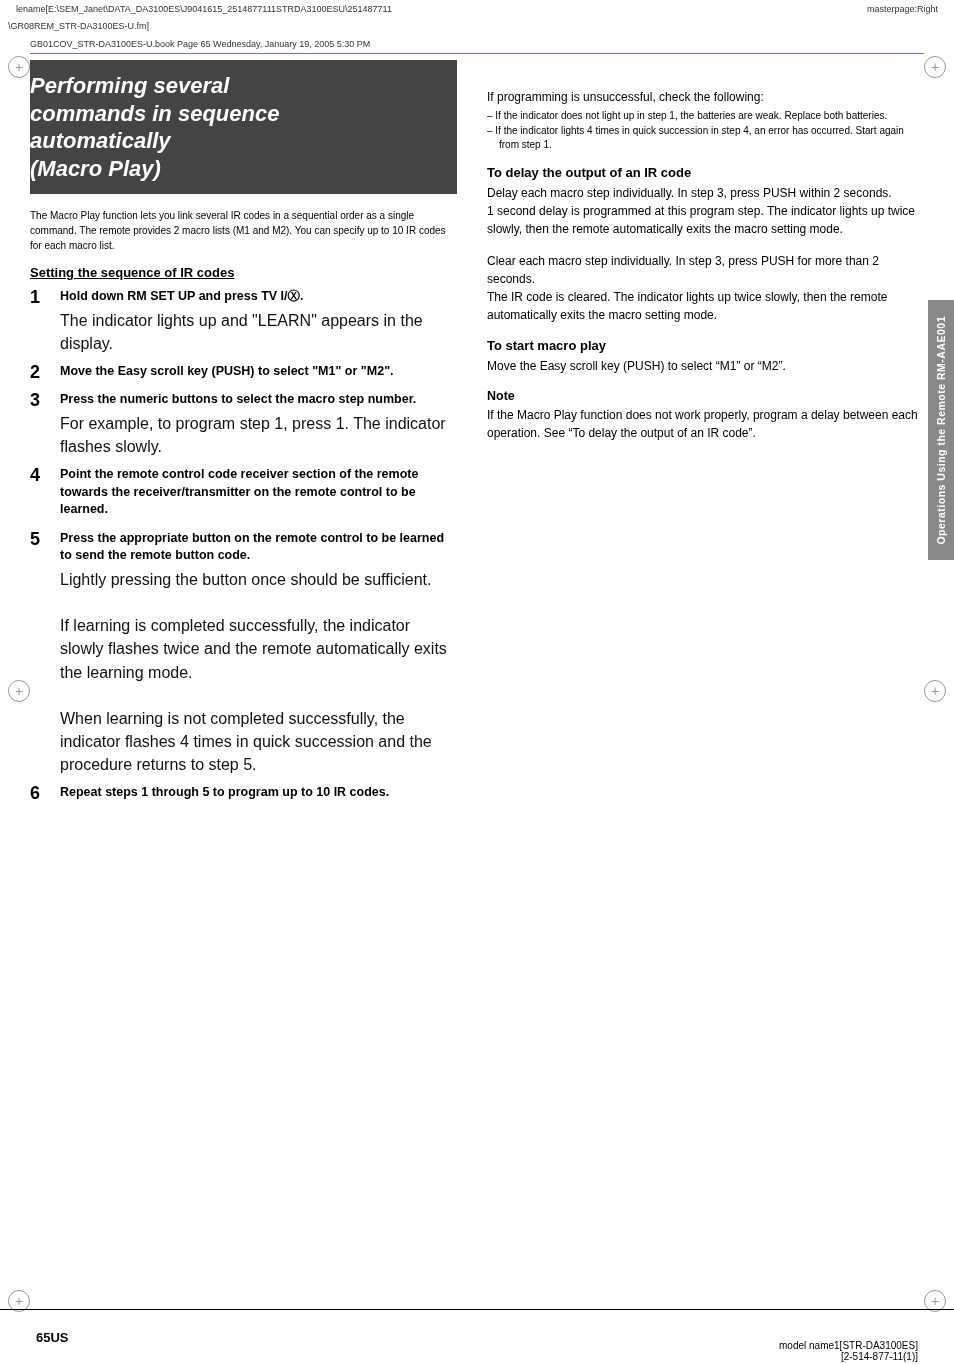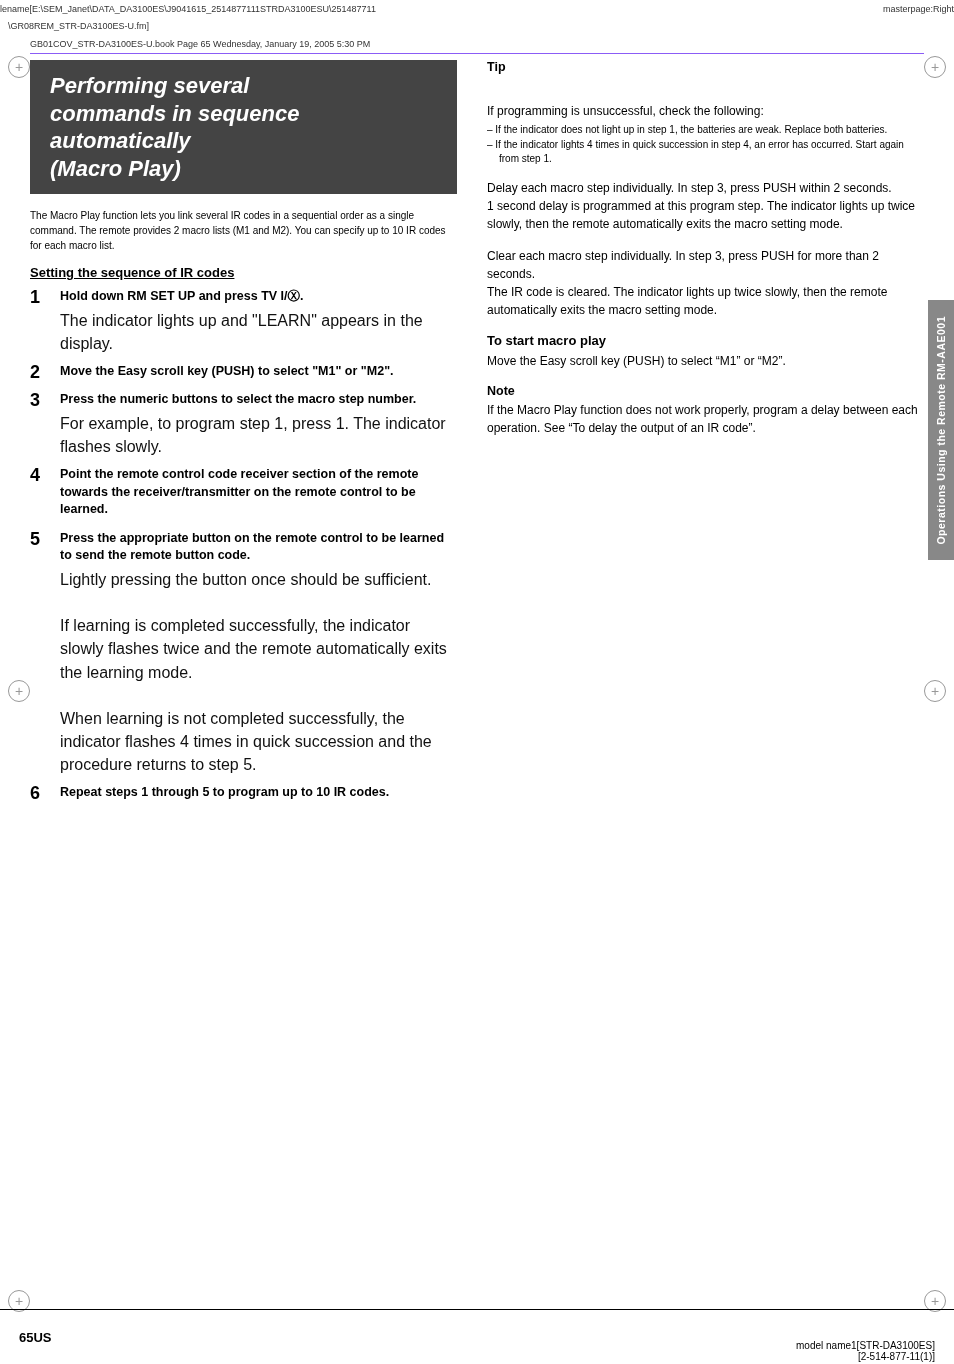--- a/index.html
+++ b/index.html
@@ -24,7 +24,7 @@
       display: flex;
       justify-content: space-between;
       align-items: center;
-      padding: 0 0;
+      padding: 0 16px;
       font-size: 9px;
       color: #333;
     }

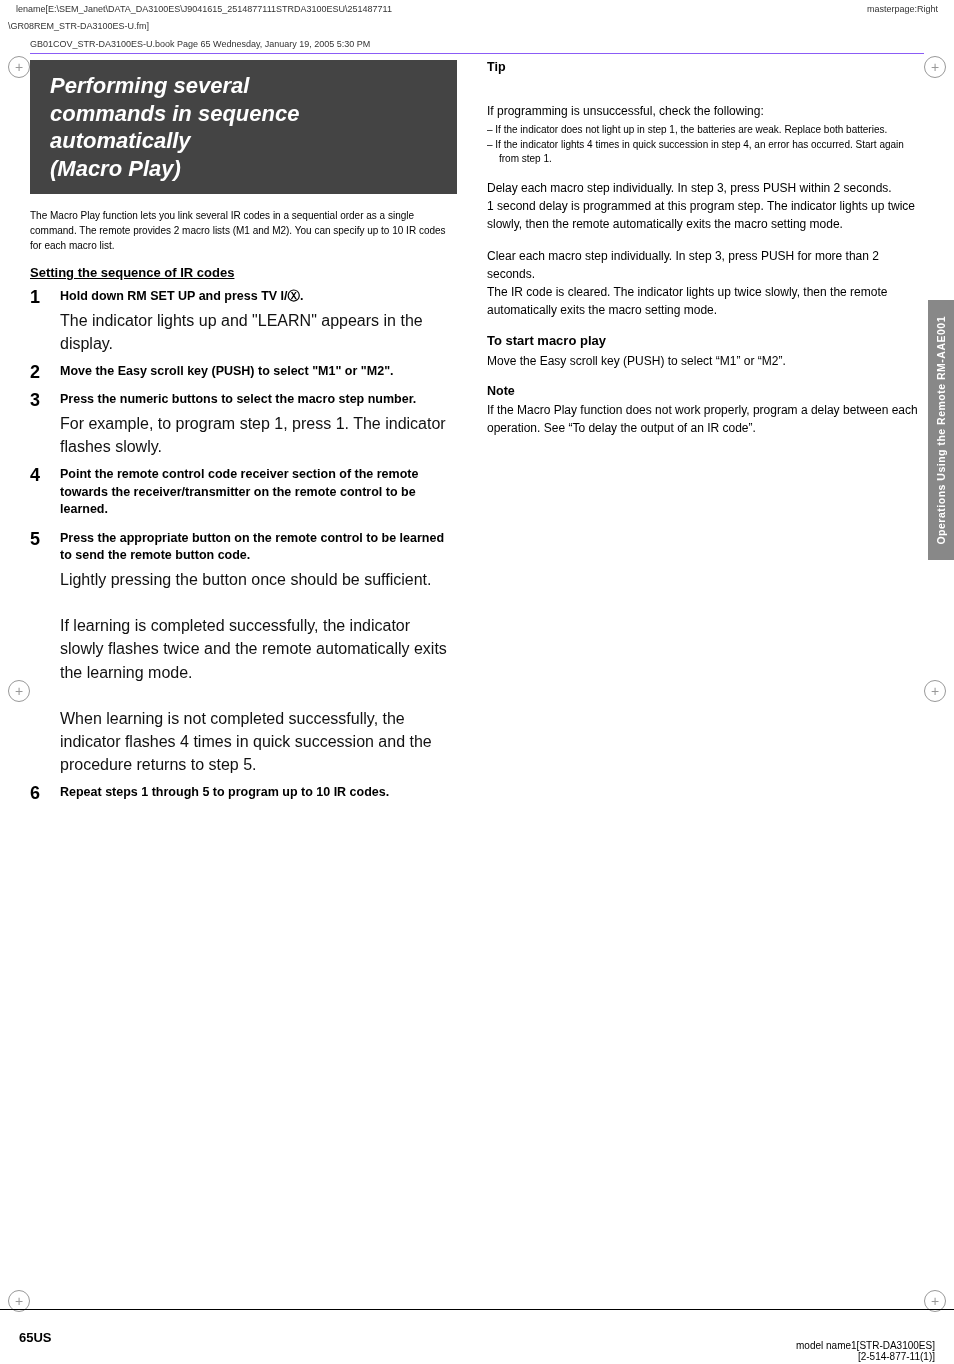--- a/index.html
+++ b/index.html
@@ -346,7 +346,6 @@
   <div class="right-col">
 
     <div class="tip-section">
-      <div class="tip-heading">Tip</div>
       <p class="tip-text">If programming is unsuccessful, check the following:</p>
       <ul class="tip-list">
         <li>If the indicator does not light up in step 1, the batteries are weak. Replace both batteries.</li>

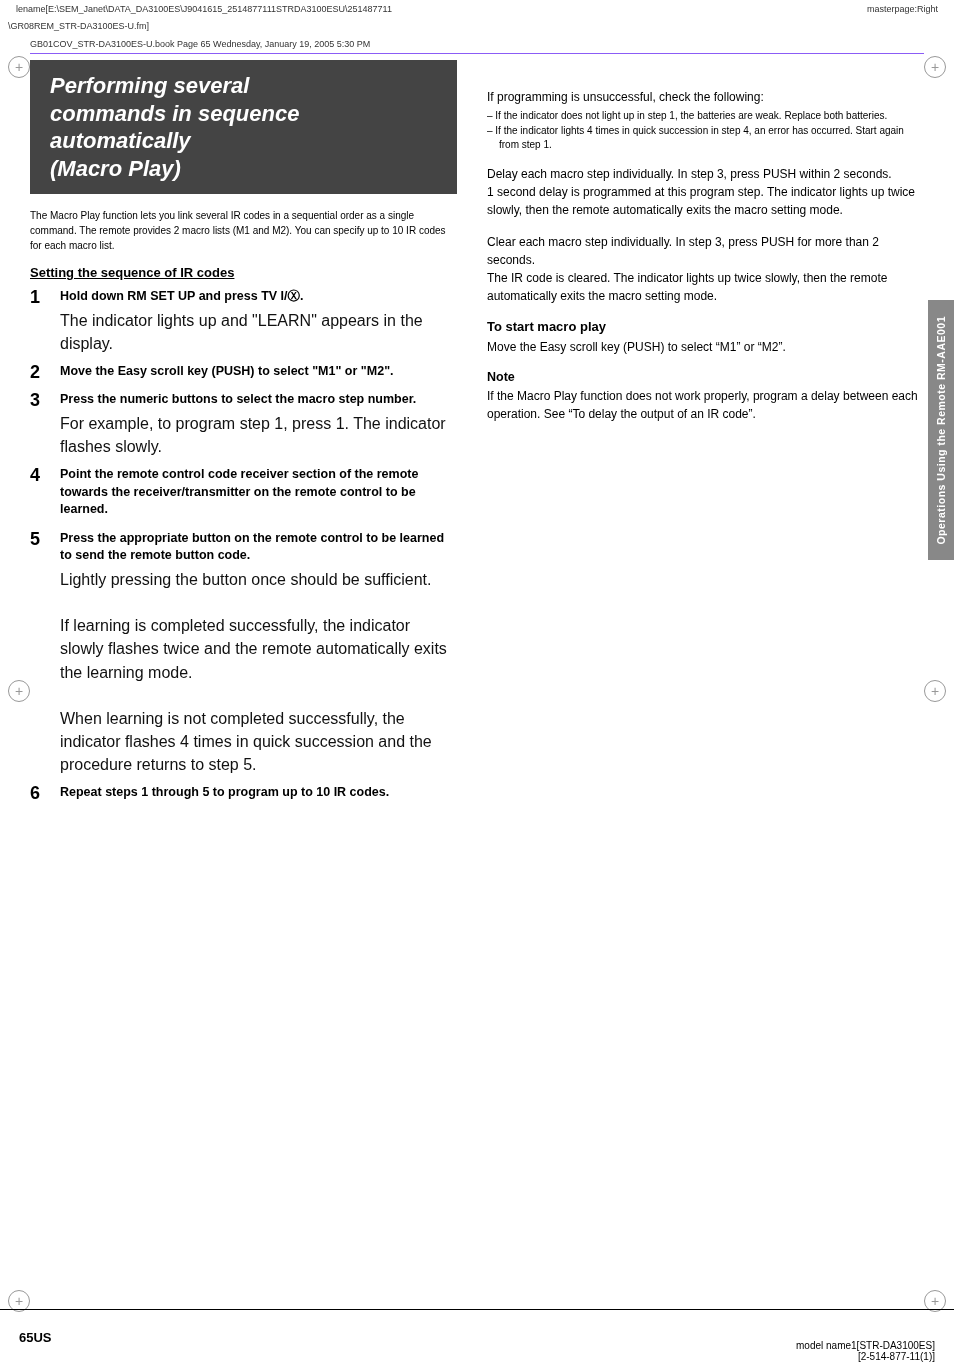--- a/index.html
+++ b/index.html
@@ -101,7 +101,7 @@
     .title-box {
       background: #444;
       color: #fff;
-      padding: 12px 20px;
+      padding: 12px 0;
       margin-bottom: 14px;
     }
     .title-box h1 {

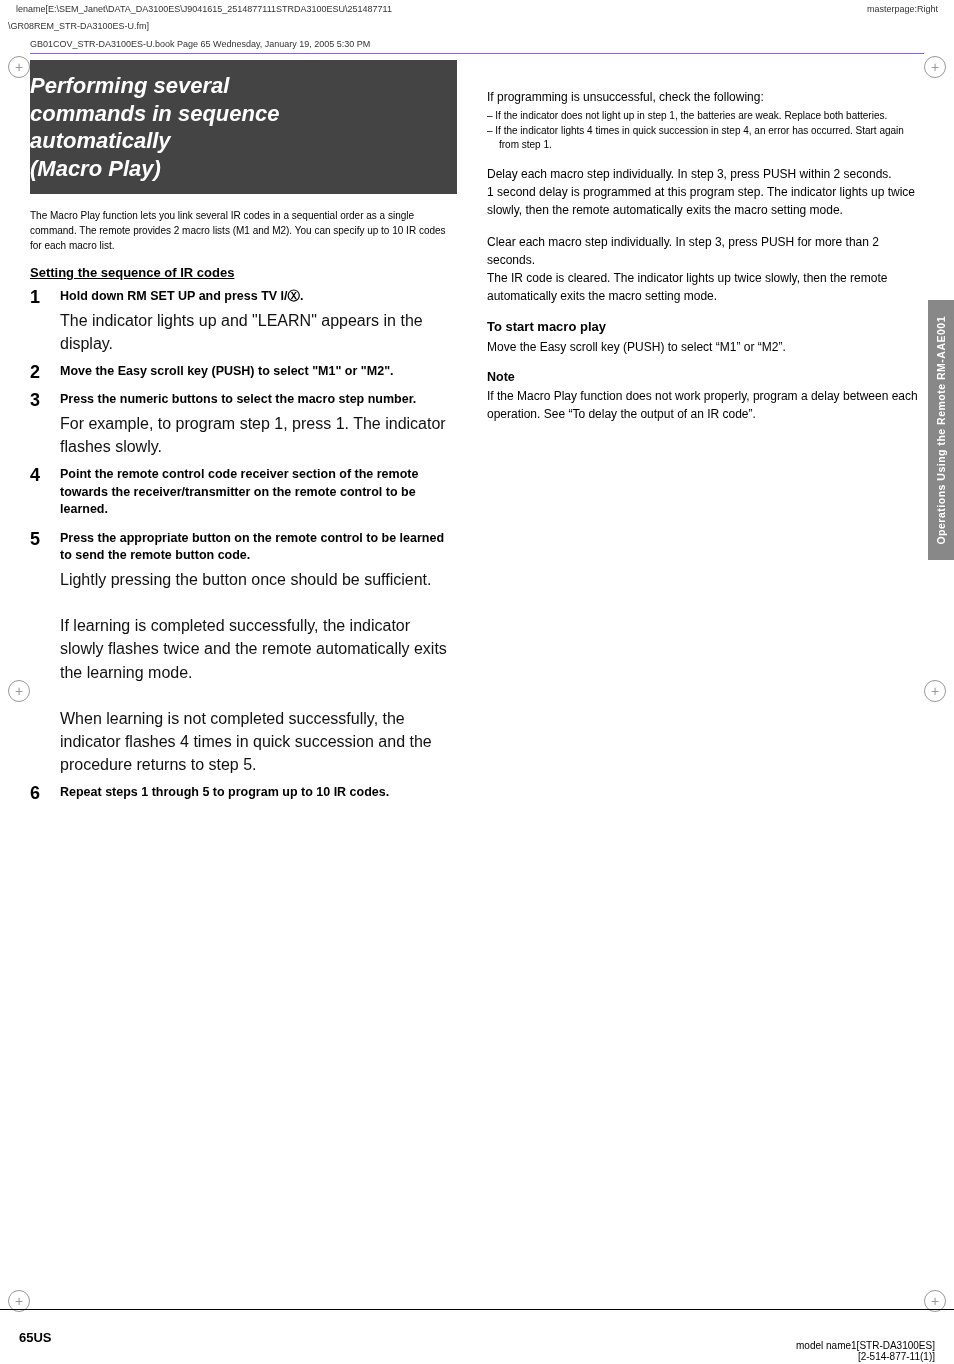--- a/index.html
+++ b/index.html
@@ -355,6 +355,7 @@
 
 
     <div class="subsection">
+      <div class="subsection-heading">To delay the output of an IR code</div>
       <p class="subsection-text">Delay each macro step individually. In step 3, press PUSH within 2 seconds.<br>1 second delay is programmed at this program step. The indicator lights up twice slowly, then the remote automatically exits the macro setting mode.</p>
     </div>
 

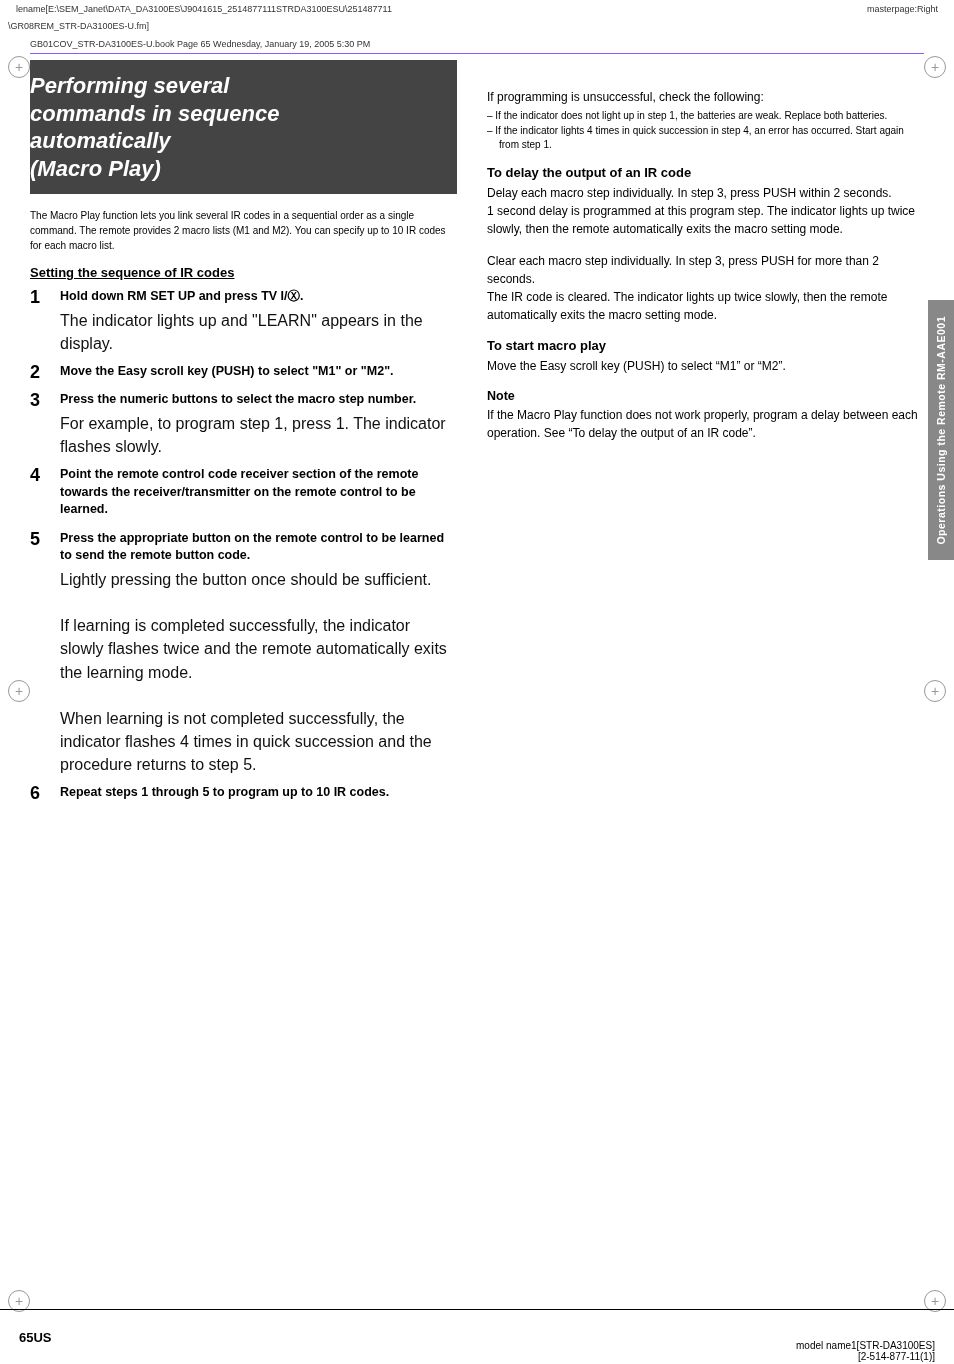--- a/index.html
+++ b/index.html
@@ -233,7 +233,7 @@
       display: flex;
       justify-content: space-between;
       align-items: center;
-      padding: 0 19px;
+      padding: 0 36px;
       font-size: 10px;
     }
 

